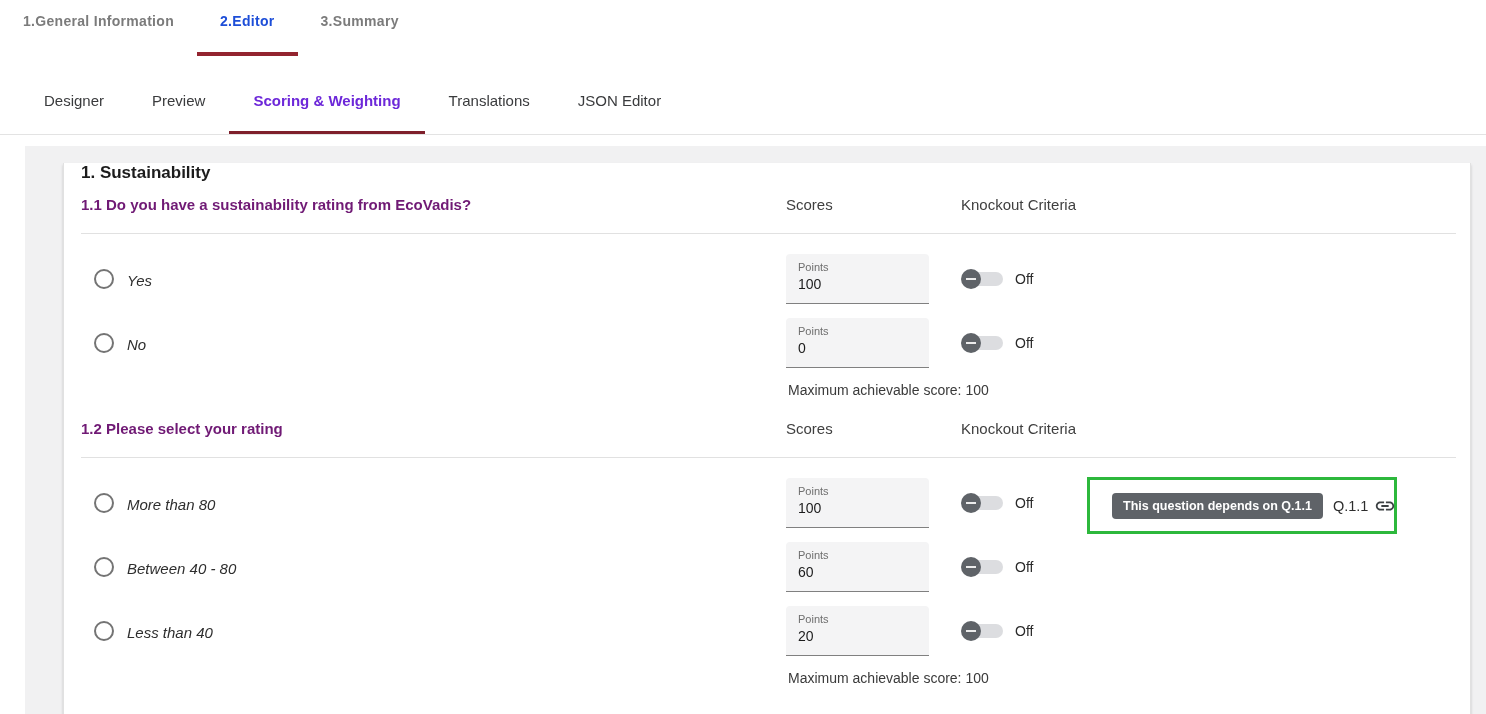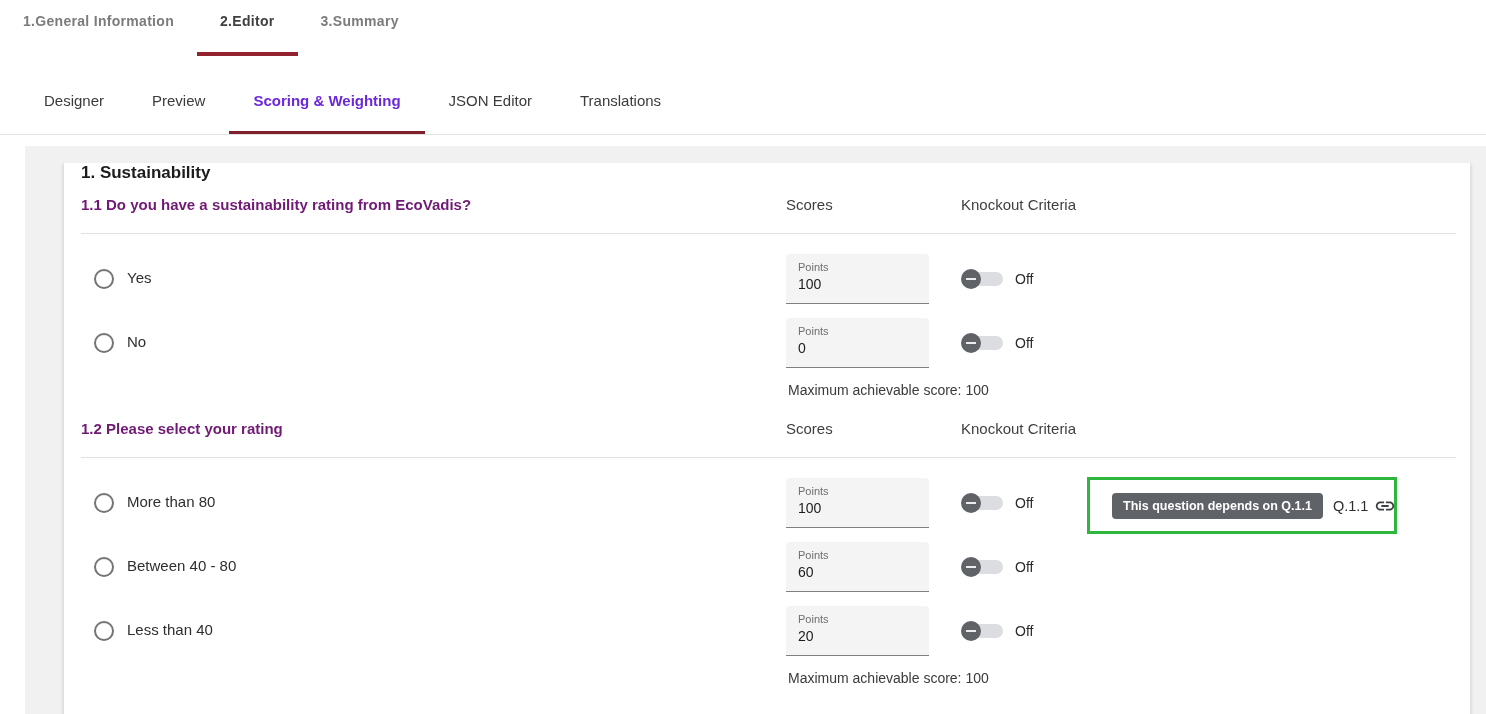--- a/index.html
+++ b/index.html
@@ -10,7 +10,7 @@
   .stepper { display: flex; padding-top: 10px; }
   .step { padding: 3px 23px 12px; font-size: 14px; font-weight: bold; color: #7b7b7b;
           letter-spacing: .3px; cursor: pointer; }
-  .step.active { color: #404040; border-bottom: 4px solid #93242f; padding-bottom: 23px; }
+  .step.active { color: #1d4ed8; border-bottom: 4px solid #93242f; padding-bottom: 23px; }
 
   
   .tabbar { display: flex; margin-top: 20px; padding-left: 20px; border-bottom: 1px solid #e3e3e3; }

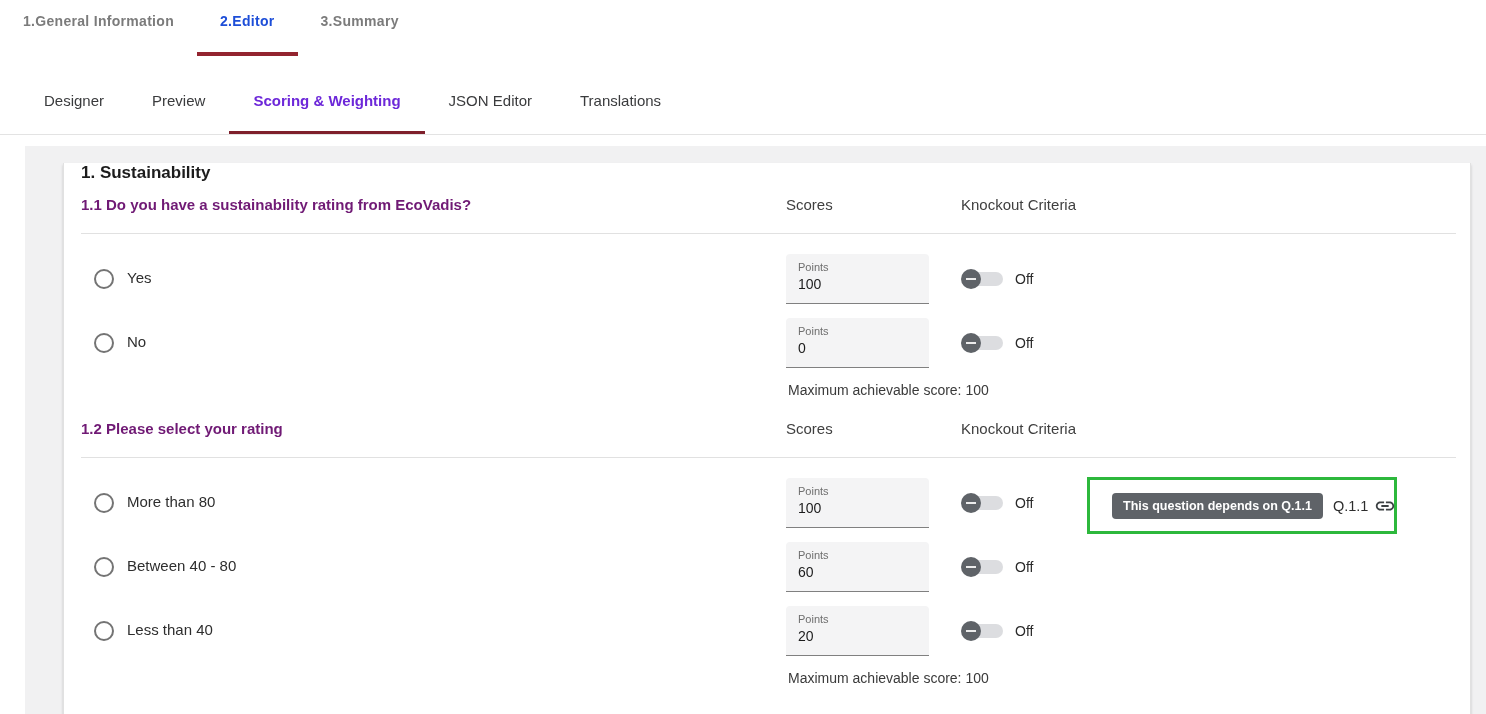--- a/index.html
+++ b/index.html
@@ -82,8 +82,8 @@
   <div class="tab">Designer</div>
   <div class="tab">Preview</div>
   <div class="tab active">Scoring &amp; Weighting</div>
+  <div class="tab">Translations</div>
   <div class="tab">JSON Editor</div>
-  <div class="tab">Translations</div>
 </nav>
 
 <div class="workspace">

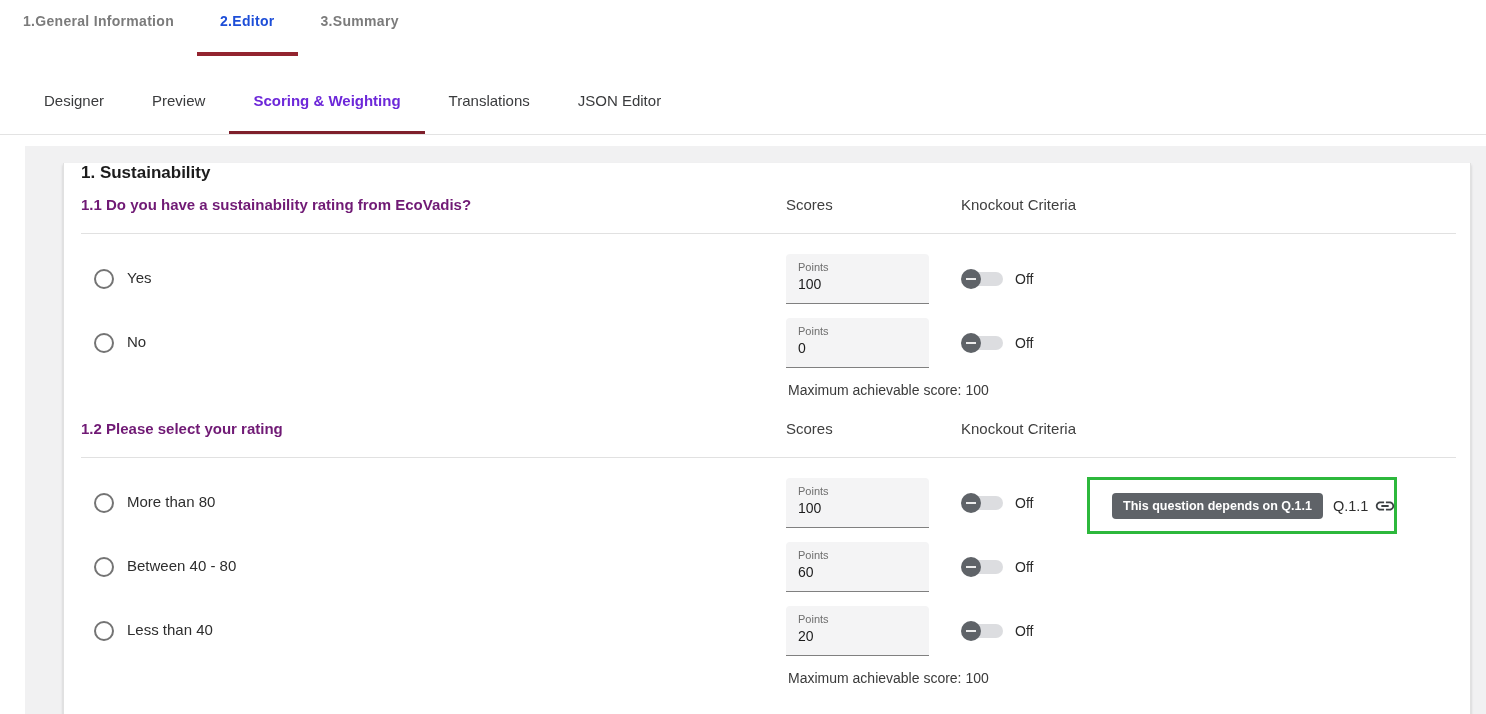--- a/index.html
+++ b/index.html
@@ -38,7 +38,7 @@
   .options { padding-top: 20px; position: relative; }
   .opt-row { display: grid; grid-template-columns: 705px 175px 1fr; align-items: center;
              height: 50px; margin-bottom: 14px; }
-  .opt-cell1 { display: flex; align-items: flex-start; padding-left: 13px; }
+  .opt-cell1 { display: flex; align-items: flex-end; padding-left: 13px; font-style: italic; }
   .radio { width: 20px; height: 20px; border: 2px solid #747474; border-radius: 50%;
            background: #fff; cursor: pointer; flex: 0 0 auto; }
   .opt-label { margin-left: 13px; font-size: 15px; color: #2e2e2e; }

